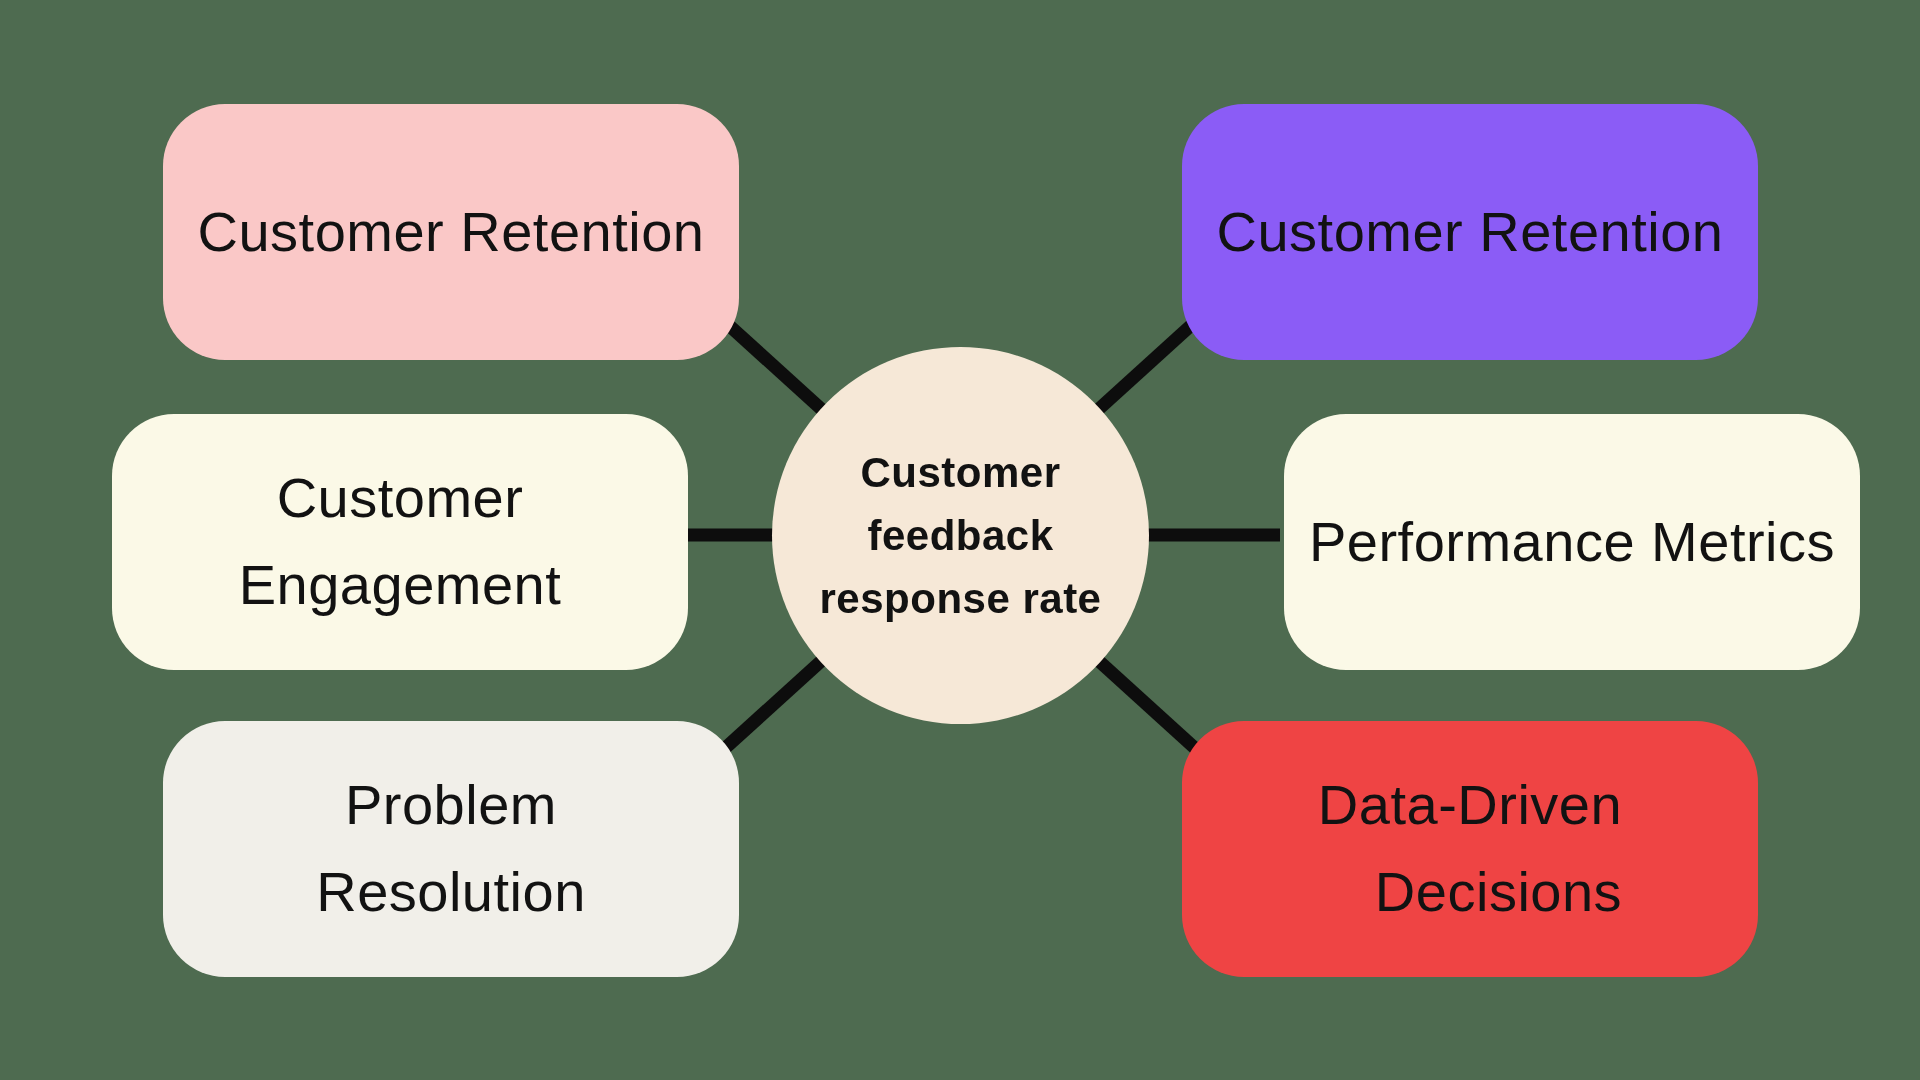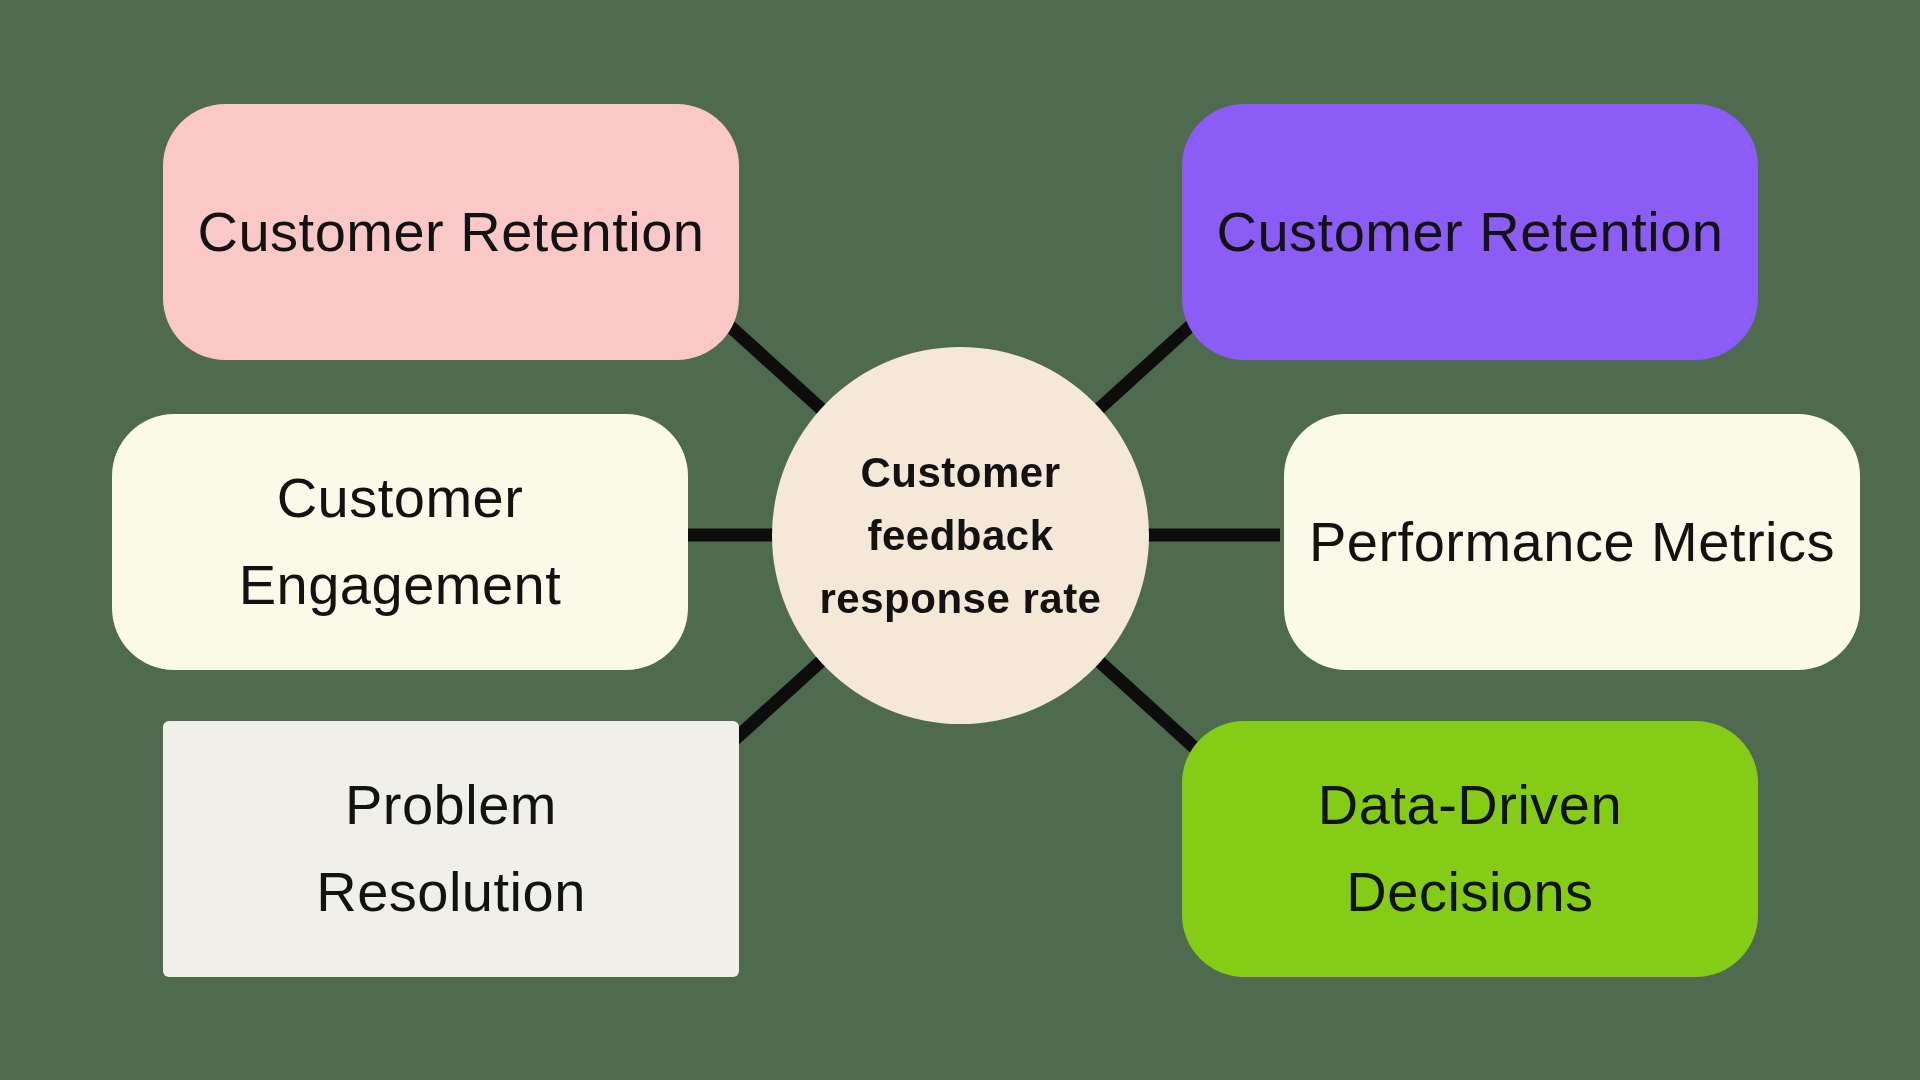--- a/index.html
+++ b/index.html
@@ -40,7 +40,7 @@
   }
   .node.pos-top-left     { left: 163px;  top: 104px; }
   .node.pos-middle-left  { left: 112px;  top: 414px; }
-  .node.pos-bottom-left  { left: 163px;  top: 721px; border-radius: 6px; }
+  .node.pos-bottom-left  { left: 163px;  top: 721px; }
   .node.pos-top-right    { left: 1182px; top: 104px; }
   .node.pos-middle-right { left: 1237px; top: 414px; }
   .node.pos-bottom-right { left: 1182px; top: 721px; }

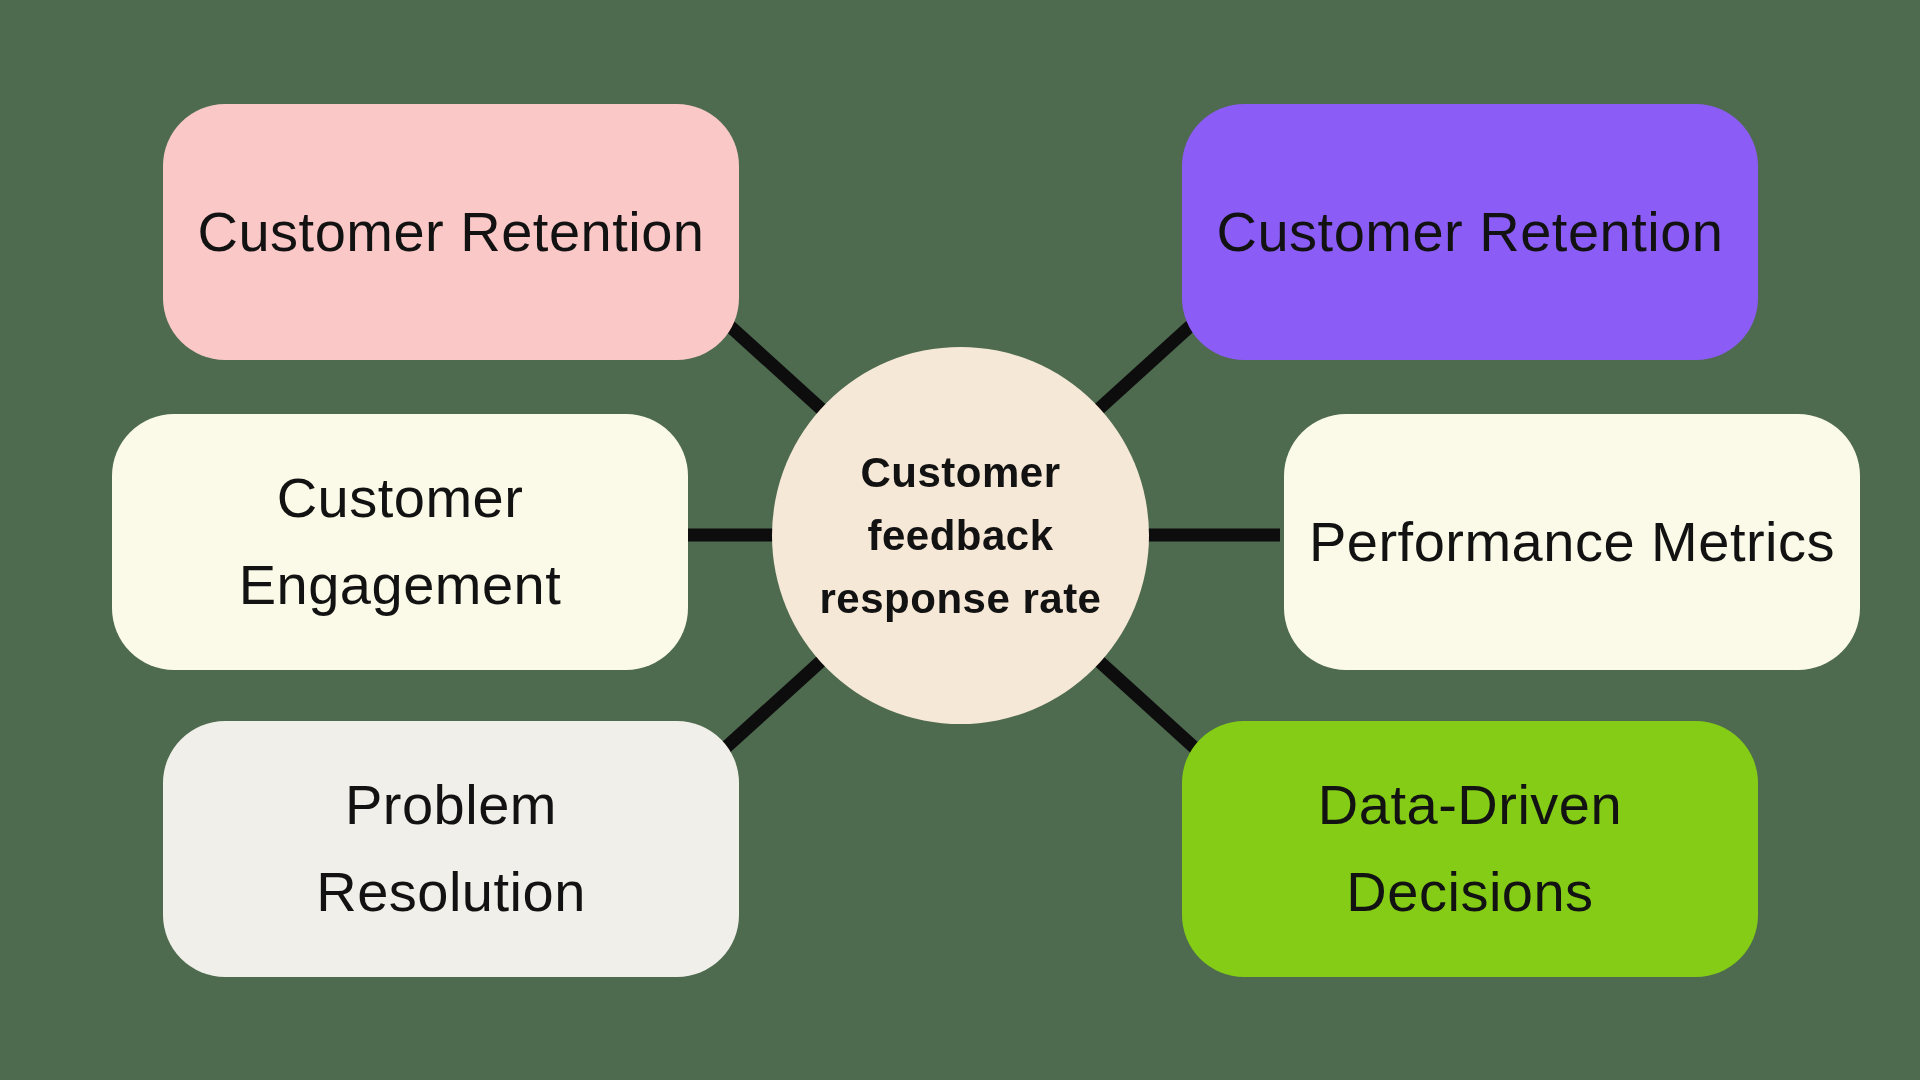--- a/index.html
+++ b/index.html
@@ -99,7 +99,7 @@
     <span>Performance Metrics</span>
   </div>
 
-  <div class="node pos-bottom-right" style="background: #84cc16;">
+  <div class="node pos-bottom-right" style="background: #ef4444; text-align: right;">
     <span>Data-Driven
 Decisions</span>
   </div>

